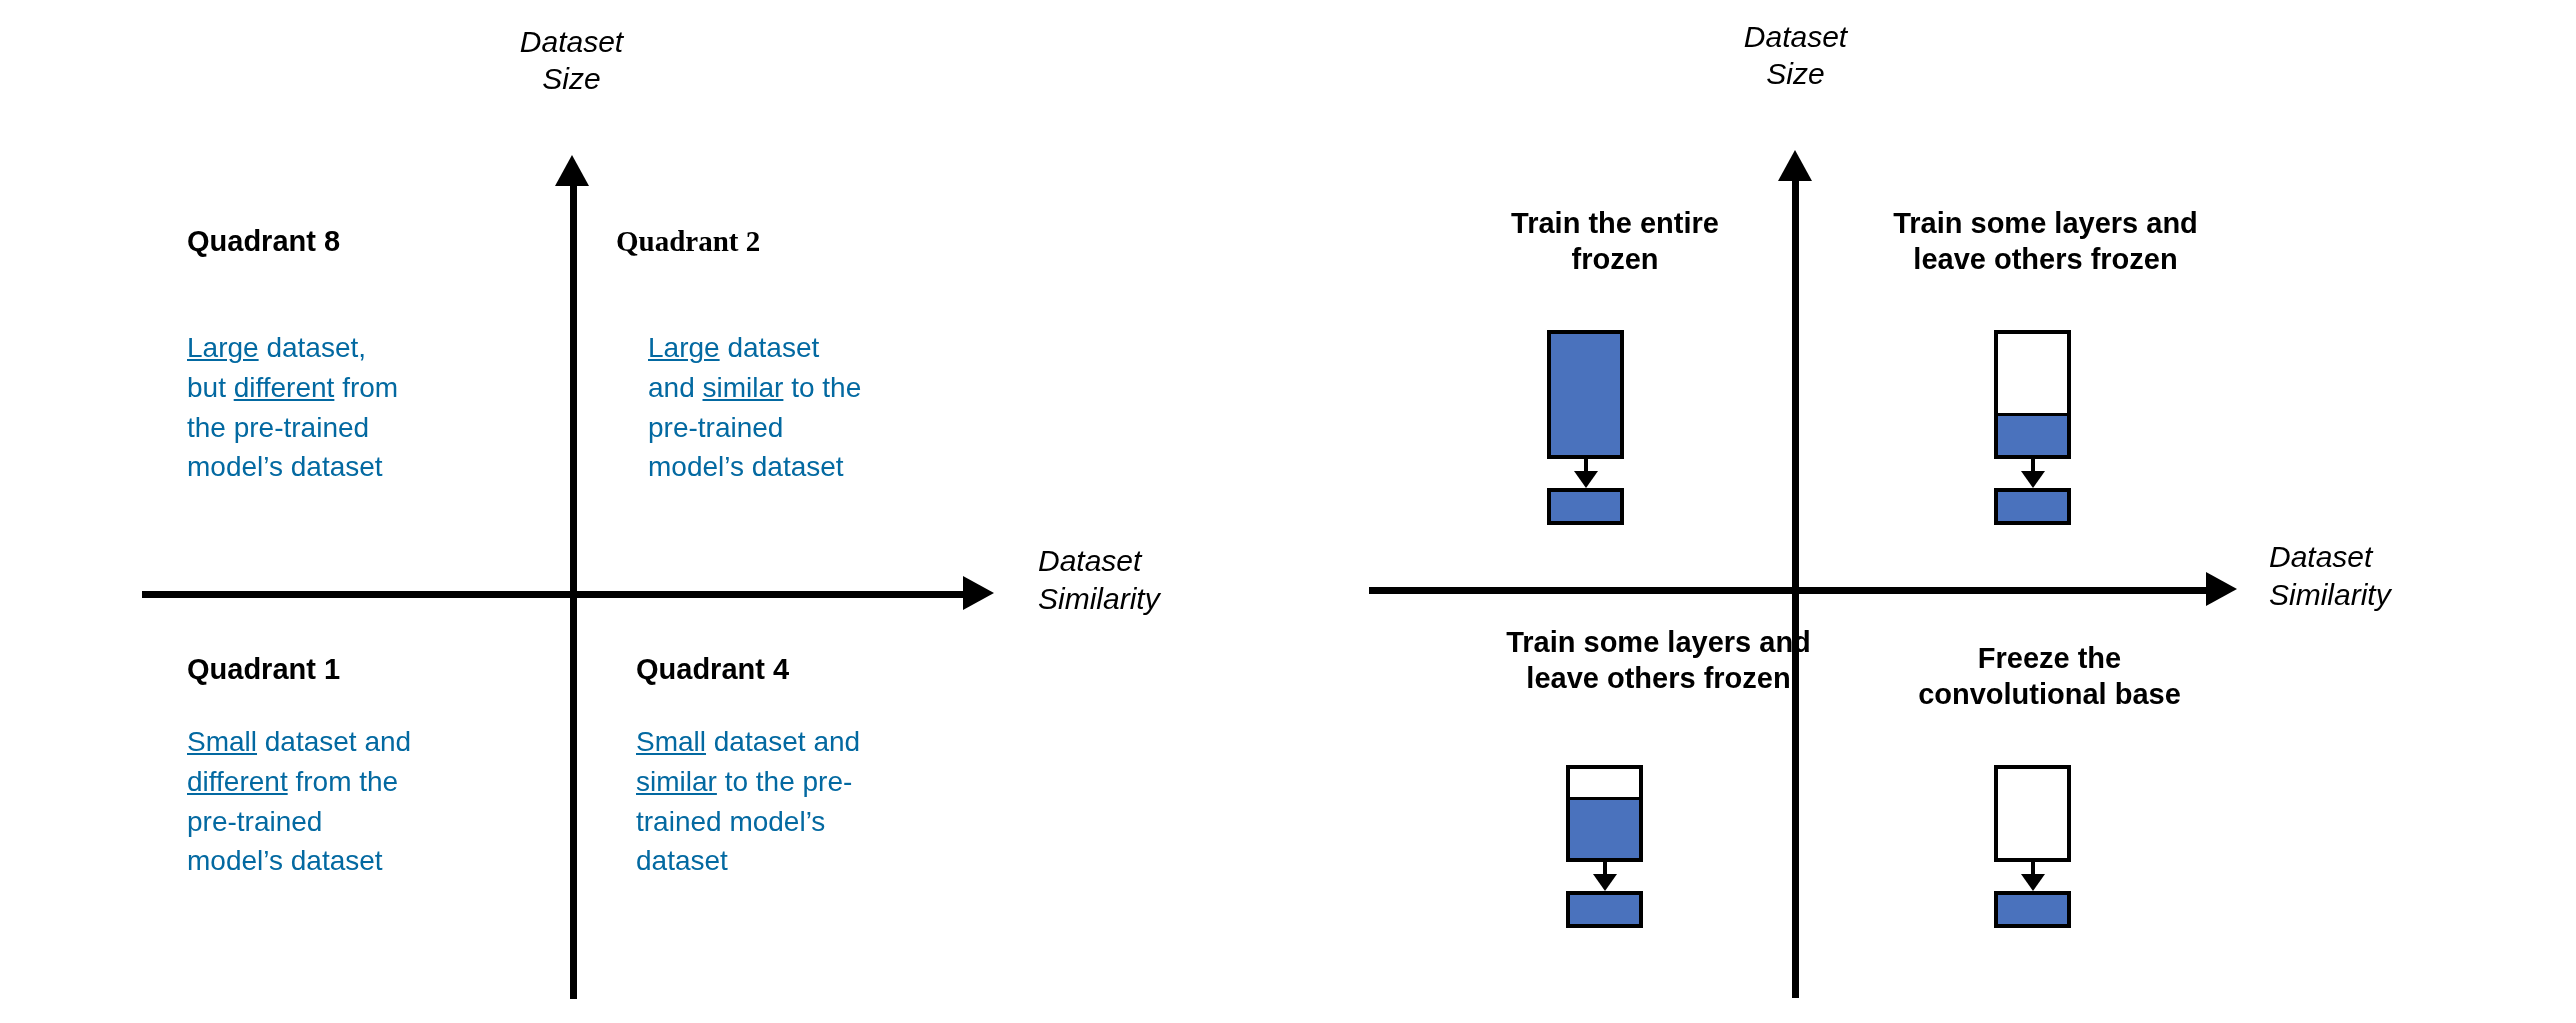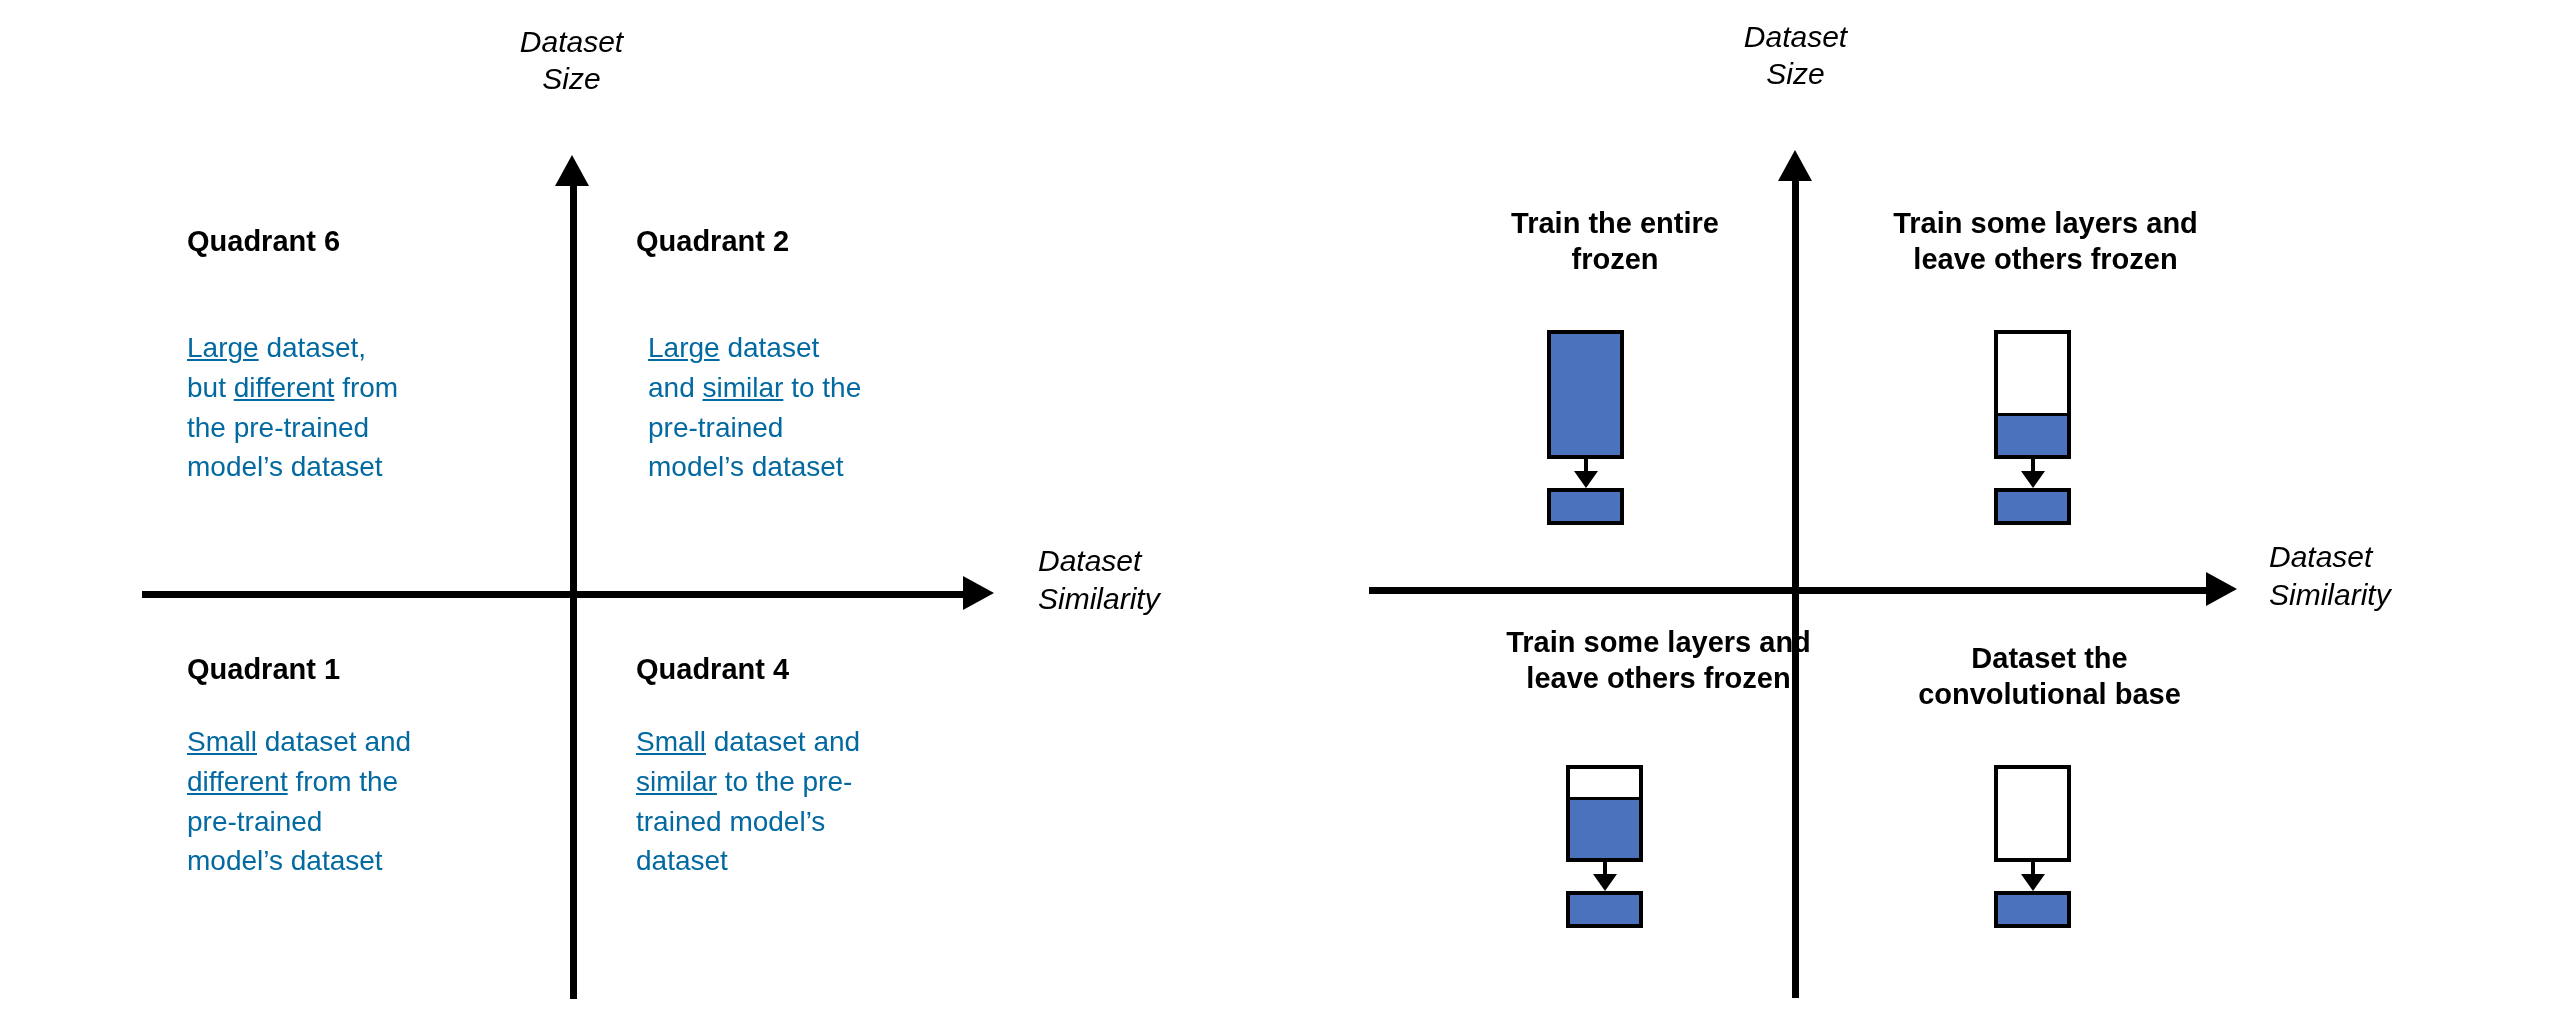--- a/index.html
+++ b/index.html
@@ -152,7 +152,7 @@
     <div class="axis-caption" style="left:1038px; top:542px; width:225px;">Dataset
 Similarity</div>
 
-    <div class="quad-title" style="left:187px; top:224px;">Quadrant 6</div>
+    <div class="quad-title" style="left:187px; top:224px;">Quadrant 8</div>
     <div class="quad-body" style="left:187px; top:328px; width:338px;">
       <u>Large</u> dataset,<br>but <u>different</u> from<br>the pre-trained<br>model’s dataset
     </div>

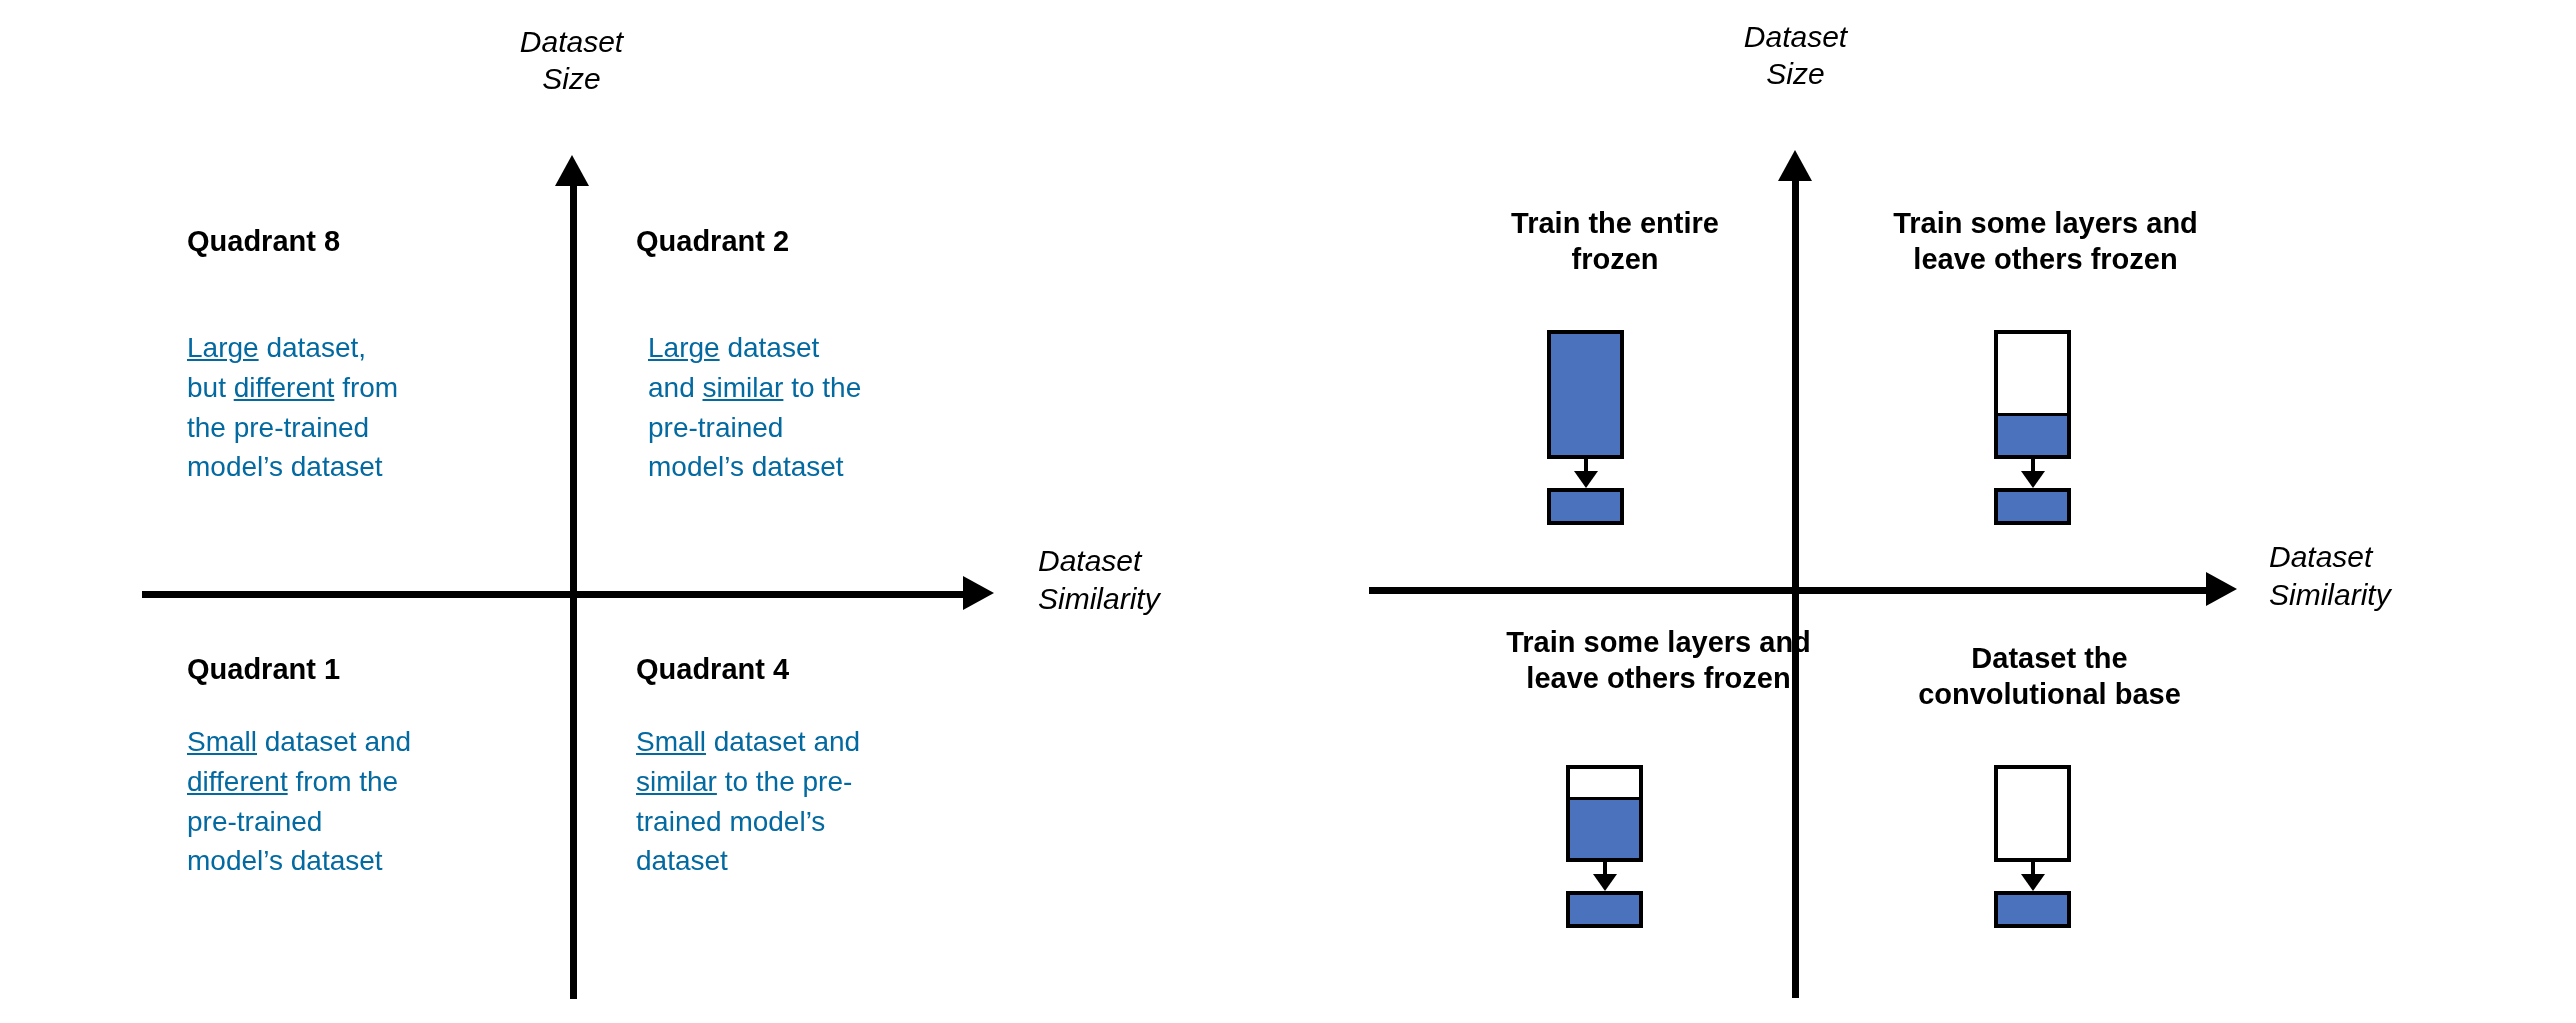--- a/index.html
+++ b/index.html
@@ -157,7 +157,7 @@
       <u>Large</u> dataset,<br>but <u>different</u> from<br>the pre-trained<br>model’s dataset
     </div>
 
-    <div class="quad-title" style="left:636px; top:224px;">Quadrant 2</div>
+    <div class="quad-title" style="left:616px; top:224px;font-family:Liberation Serif, serif;">Quadrant 2</div>
     <div class="quad-body" style="left:648px; top:328px; width:338px;">
       <u>Large</u> dataset<br>and <u>similar</u> to the<br>pre-trained<br>model’s dataset
     </div>

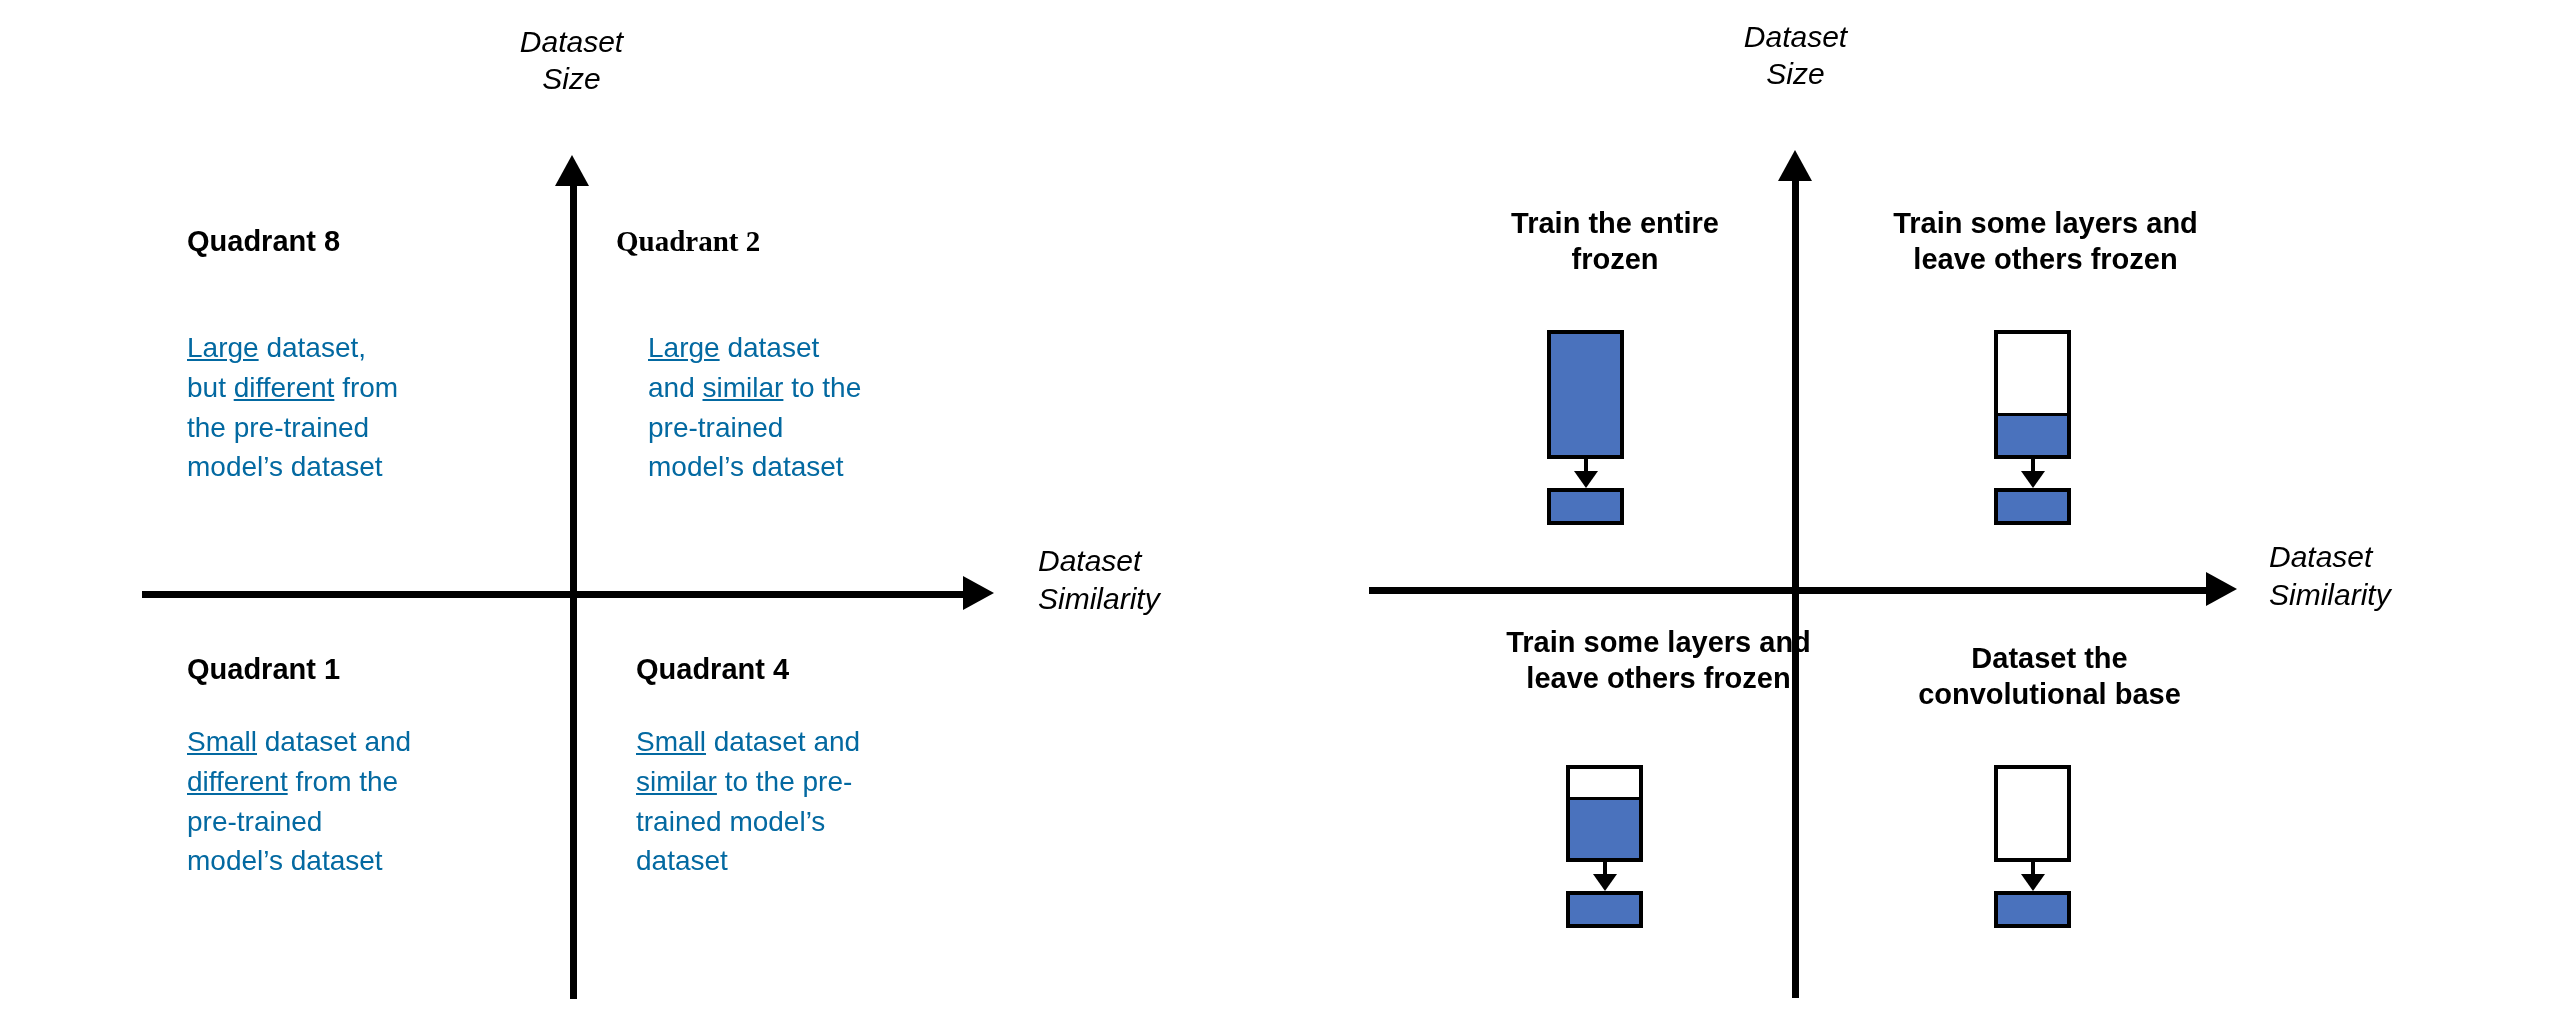--- a/index.html
+++ b/index.html
@@ -227,7 +227,7 @@
       <div class="blk solid" style="left:0; top:126px; width:77px; height:37px; --accent:#4a72bd;"></div>
     </div>
 
-    <div class="cell-heading" style="left:592px; top:640px; width:403px;">Dataset the
+    <div class="cell-heading" style="left:592px; top:640px; width:403px;">Freeze the
 convolutional base</div>
 
     <div class="stack" style="left:738px; top:765px; width:77px; height:185px;">

